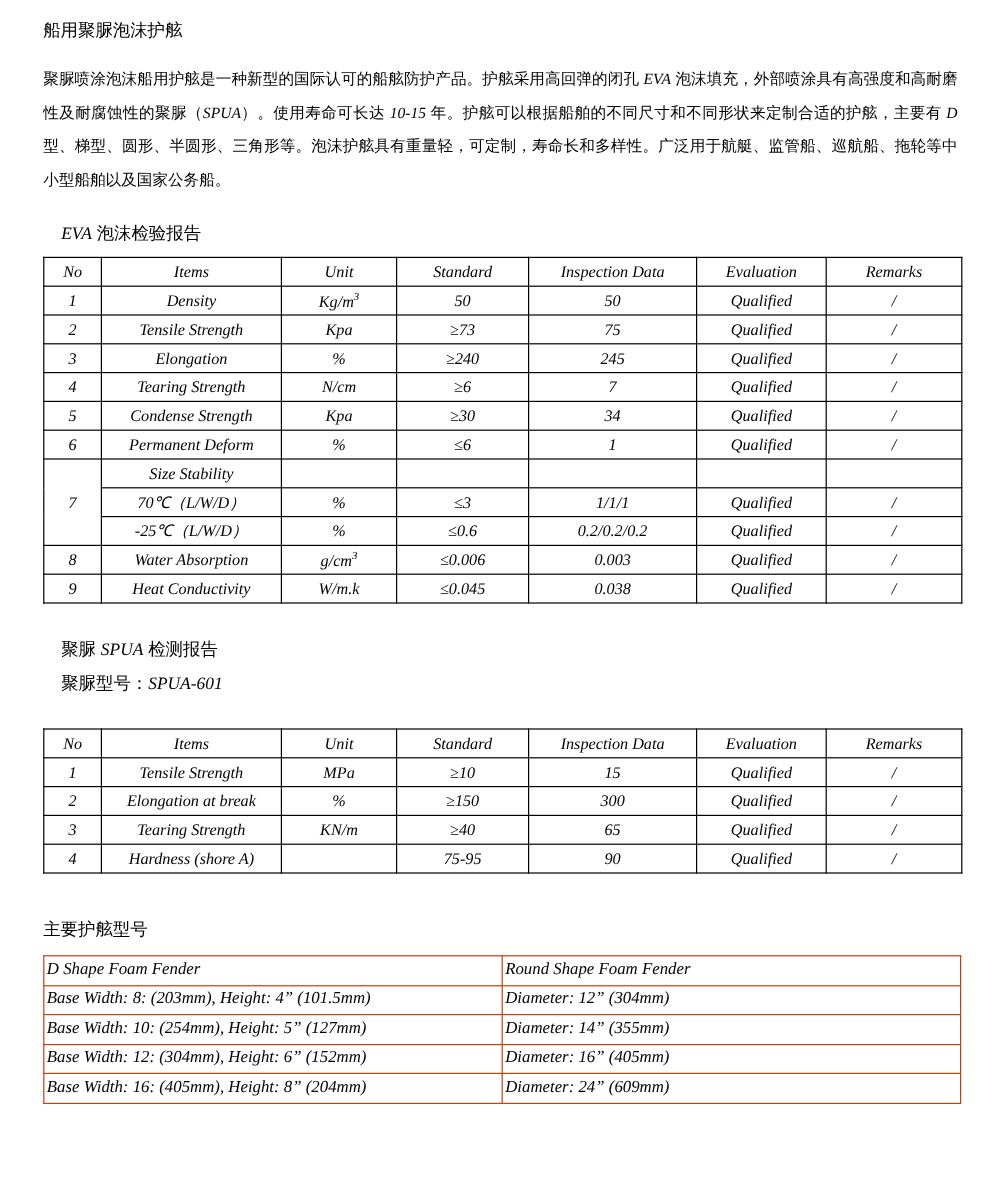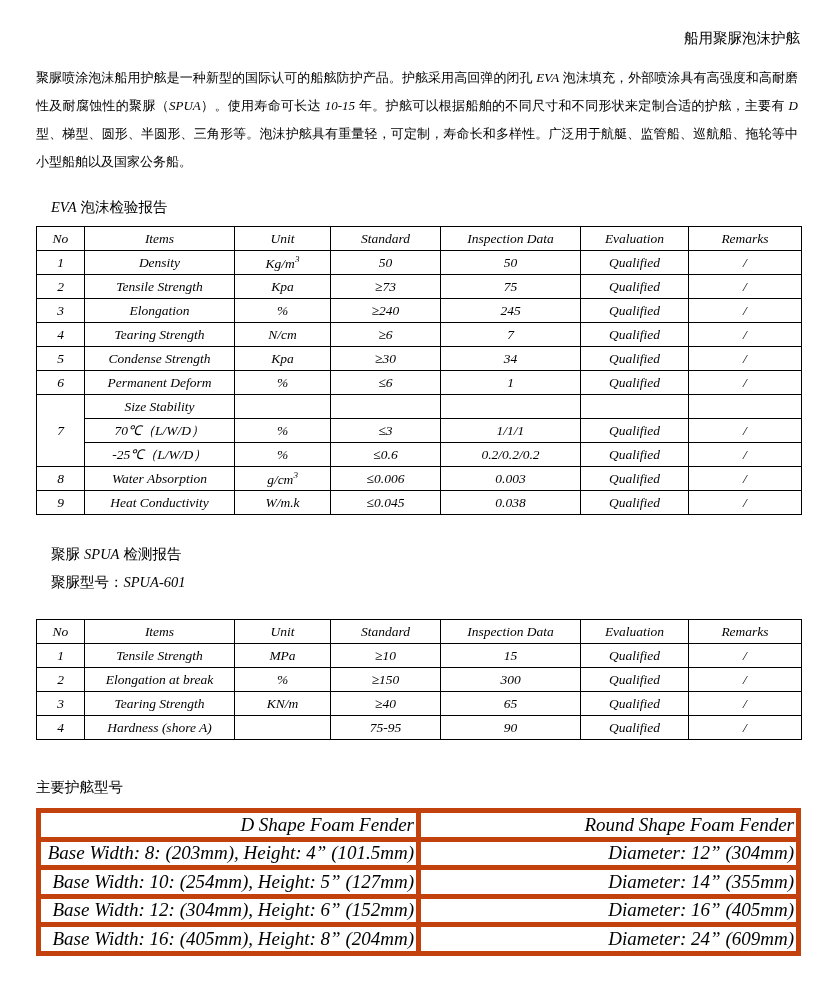--- a/index.html
+++ b/index.html
@@ -24,8 +24,7 @@
     font-family: "Liberation Sans", sans-serif;
     font-size: 14.5px;
     line-height: 24px;
-    margin: 12px 0 14px 4px;
-    text-align: right;
+    margin: 0 0 14px 4px;
   }
   .intro {
     font-family: "Liberation Sans", sans-serif;

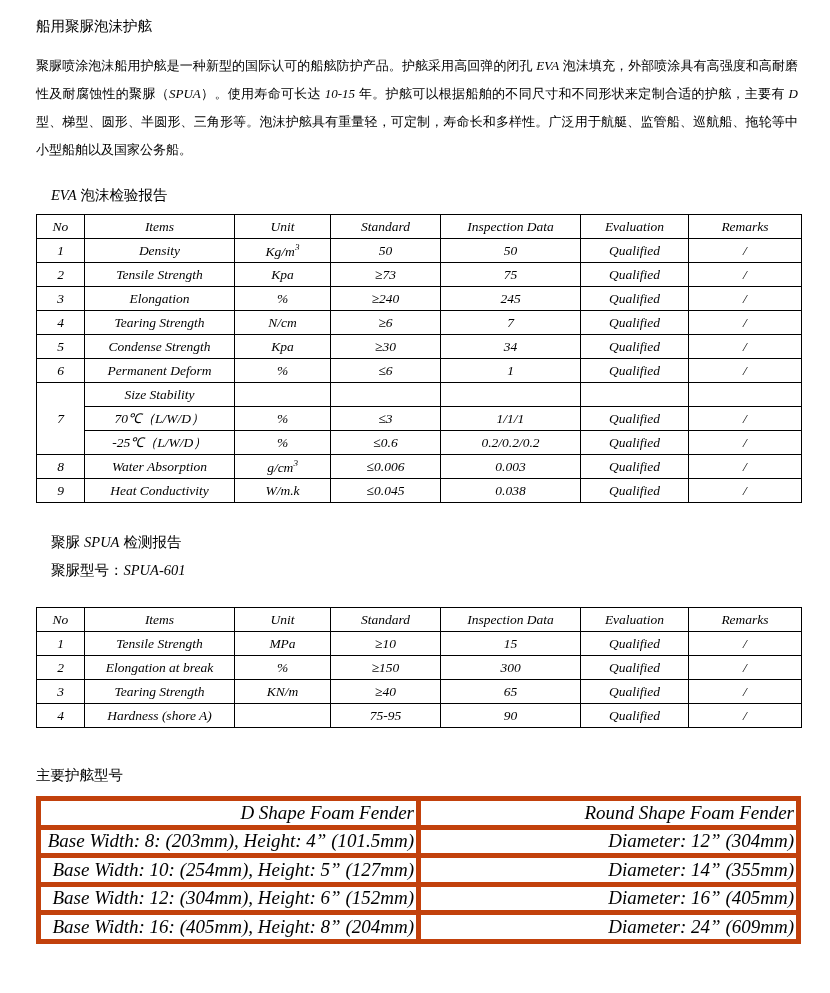--- a/index.html
+++ b/index.html
@@ -89,11 +89,11 @@
     table-layout: fixed;
   }
   table.fender td, table.fender th {
-    border: 5px solid #c2410c;
+    border: 1px solid #c2410c;
     font-family: "Liberation Serif", serif;
     font-style: italic;
-    font-size: 19px;
-    text-align: right;
+    font-size: 14px;
+    text-align: left;
     height: 23.5px;
     padding: 0 2px;
     font-weight: normal;

